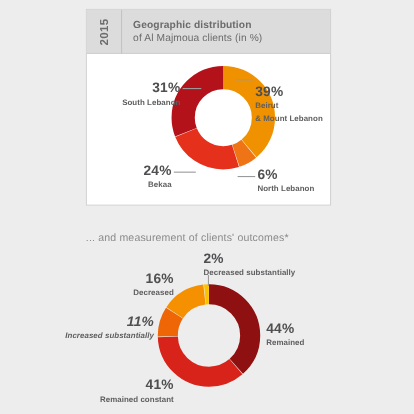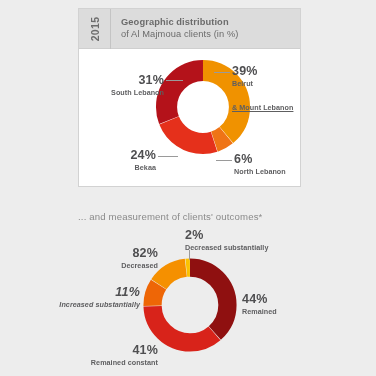--- a/index.html
+++ b/index.html
@@ -177,7 +177,7 @@
   </svg>
 </div>
 
-<div class="callout align-left" style="left:232px; top:64px;">
+<div class="callout align-left" style="left:232px; top:76px;">
   <span class="pct">39%</span>
   <span class="name">Beirut</span>
   <span class="name" style="margin-top:16px;text-decoration:underline;">&amp; Mount Lebanon</span>

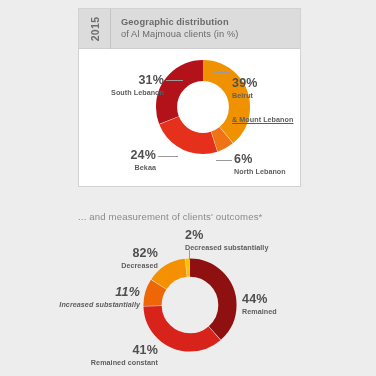--- a/index.html
+++ b/index.html
@@ -180,7 +180,7 @@
 <div class="callout align-left" style="left:232px; top:76px;">
   <span class="pct">39%</span>
   <span class="name">Beirut</span>
-  <span class="name" style="margin-top:16px;text-decoration:underline;">&amp; Mount Lebanon</span>
+  <span class="name" style="margin-top:4px;">&amp; Mount Lebanon</span>
 </div>
 <div class="leader h" style="left:214px; top:72px; width:16px;"></div>
 

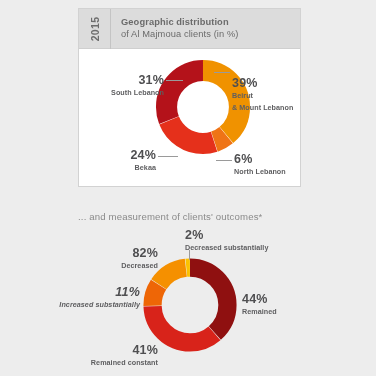--- a/index.html
+++ b/index.html
@@ -223,7 +223,7 @@
 <div class="leader v" style="left:189px; top:250px; height:10px;"></div>
 
 <div class="callout align-right" style="left:96px; top:246px; width:62px;">
-  <span class="pct">82%</span>
+  <span class="pct">16%</span>
   <span class="name">Decreased</span>
 </div>
 

